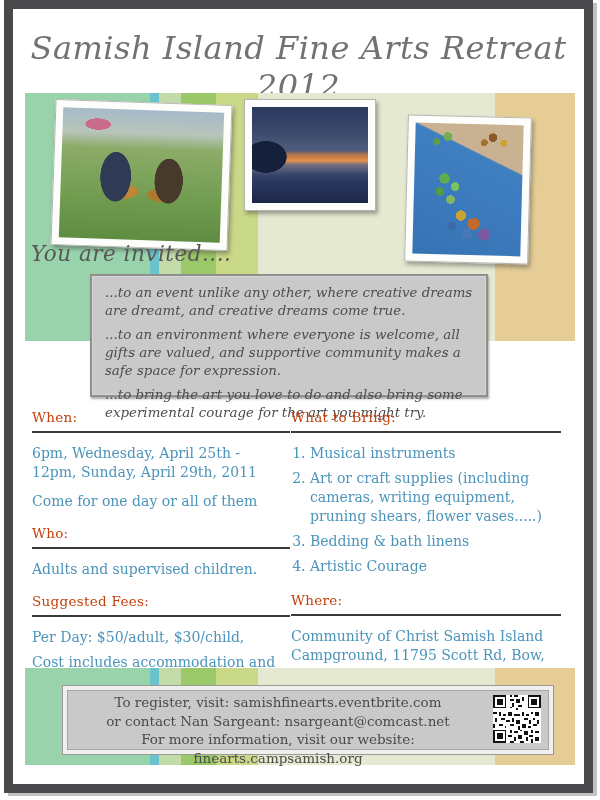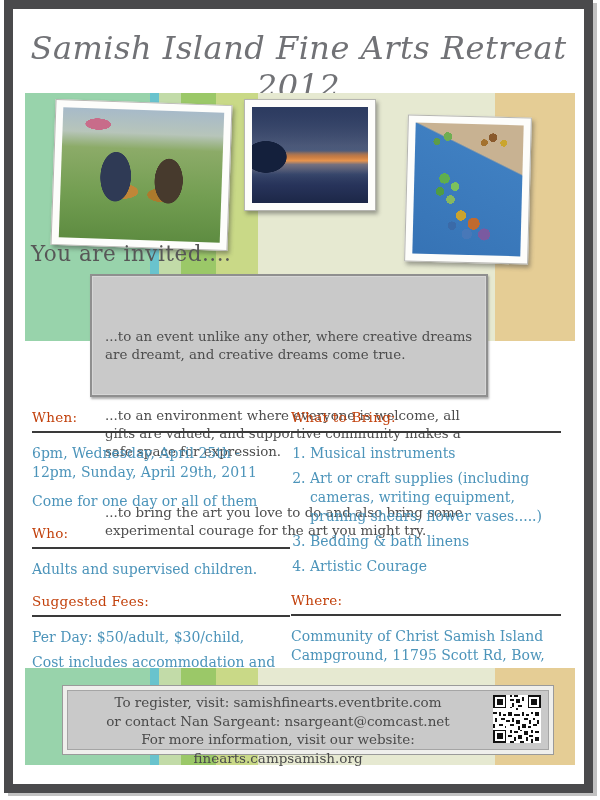--- a/index.html
+++ b/index.html
@@ -29,7 +29,7 @@
       #e6e9d1 233px, #e6e9d1 470px,
       #e5cd95 470px, #e5cd95 550px);
   }
-  .band-top { top:84px; height:248px; }
+  .band-top { top:84px; height:248px;font-style:italic; }
   .band-bottom { top:659px; height:97px;padding-left:32px; }
 
   .photo {

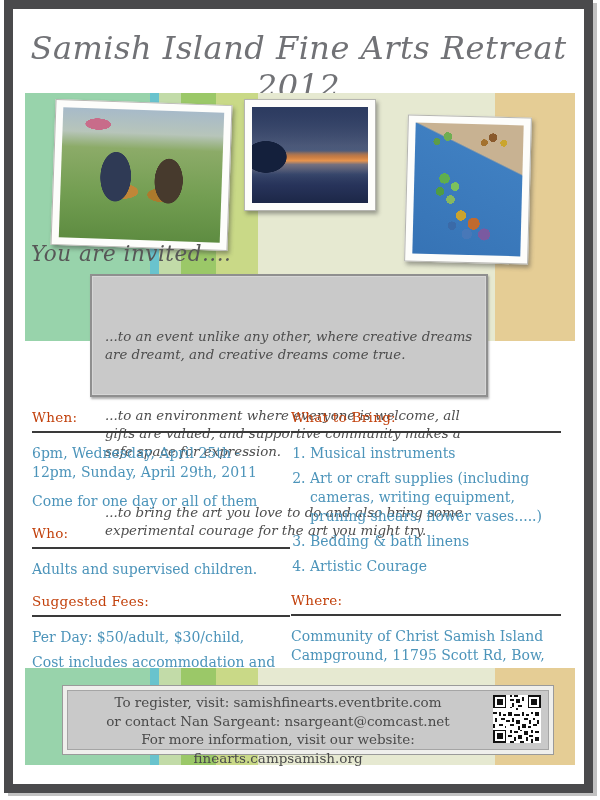--- a/index.html
+++ b/index.html
@@ -87,7 +87,7 @@
     padding:8px 13px;
   }
   .invite-box p {
-    font-size:13.4px; line-height:1.32; color:#4d4d4d; margin-bottom:7px;margin-top:44px;
+    font-size:13.4px; line-height:1.32; color:#4d4d4d; margin-bottom:7px;
   }
 
   .col { position:absolute; top:400px; }

